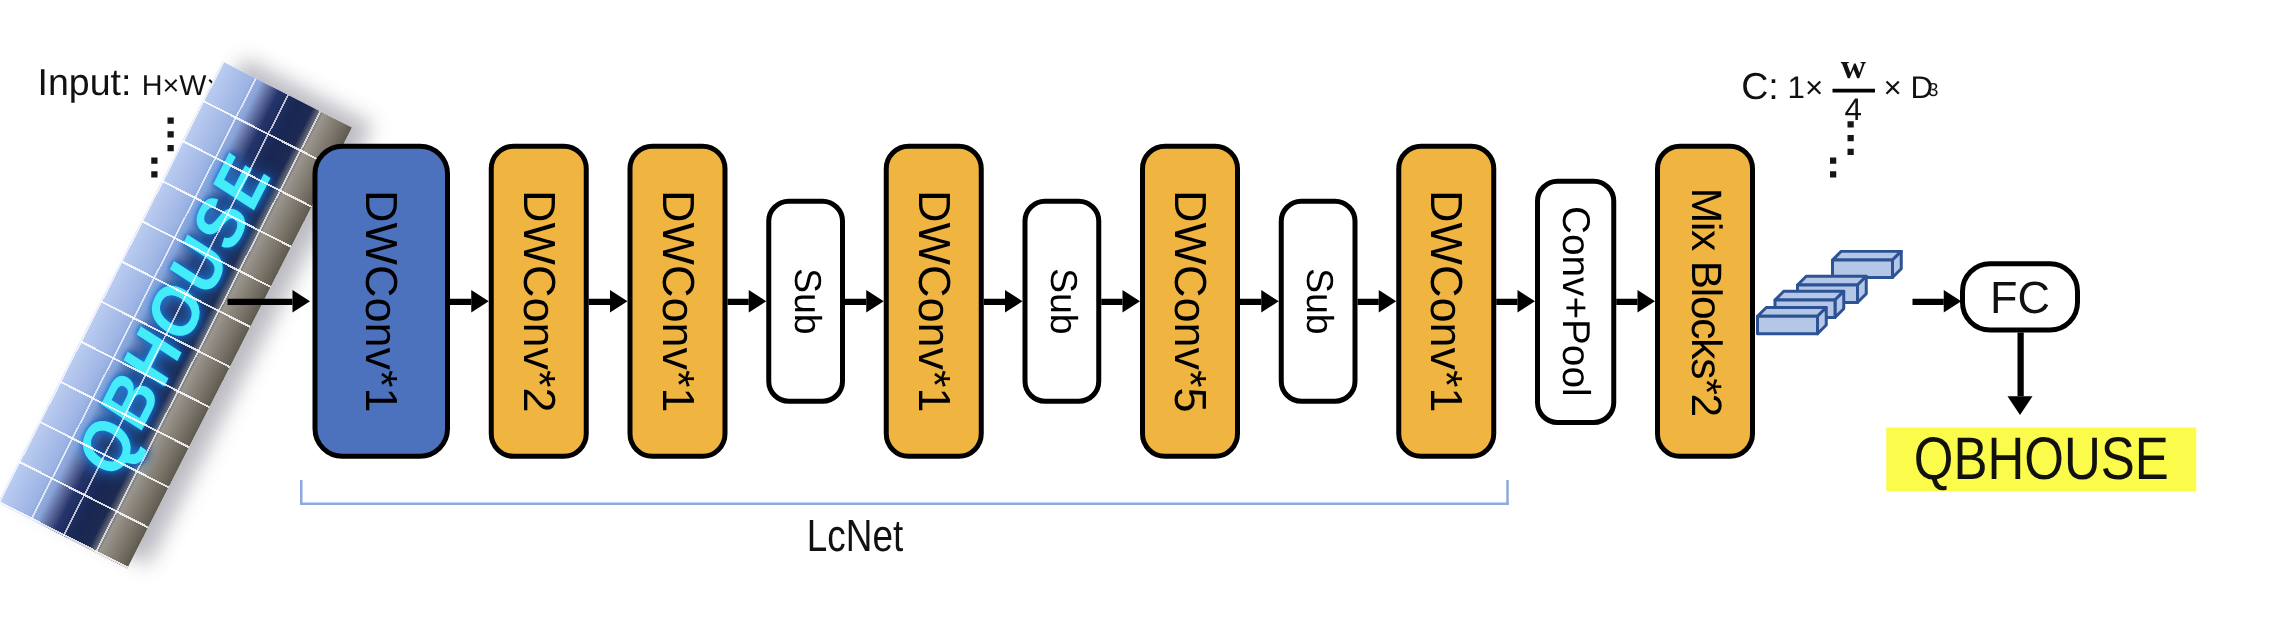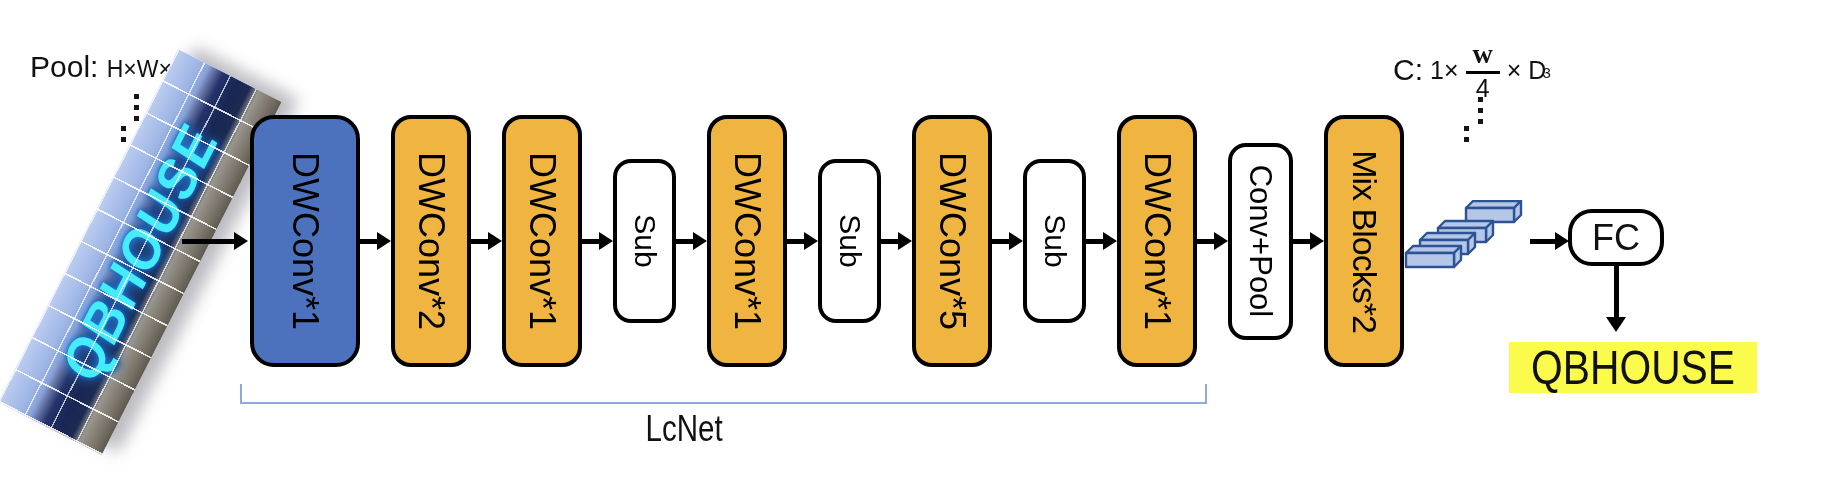--- a/index.html
+++ b/index.html
@@ -89,7 +89,7 @@
 <body style="--blue-block: #4C72BE; --orange-block: #F0B440; --white-block: #FFFFFF; --bracket: #8EA9DB; --highlight-yellow: #FBFB4B; --cuboid-fill: #B4C7E7; --cuboid-stroke: #2E5395; --photo-text-color: #43ECF8;">
 
 <div class="input-label">
-  <span>Pool:</span>
+  <span>Input:</span>
   <span class="dims">H×W×3</span>
 </div>
 <div class="dots d-input-a">

